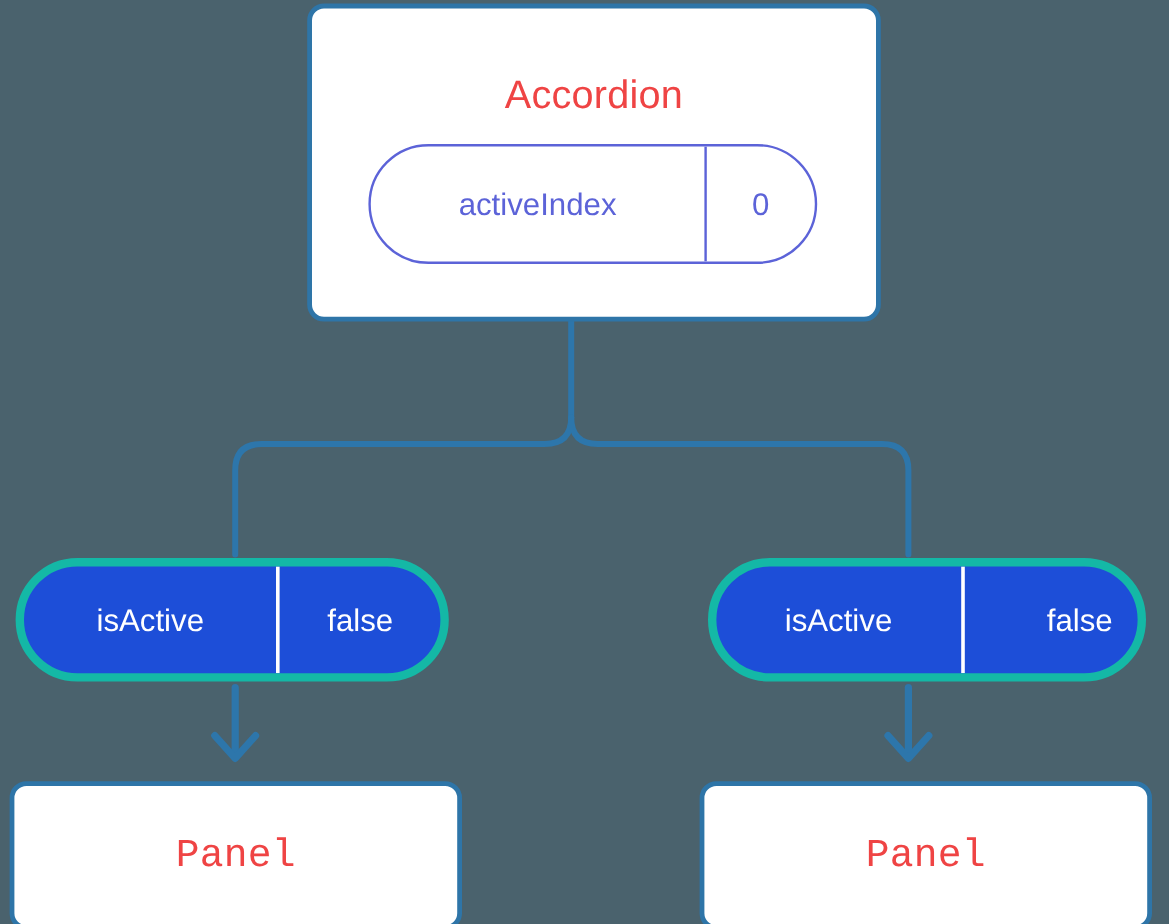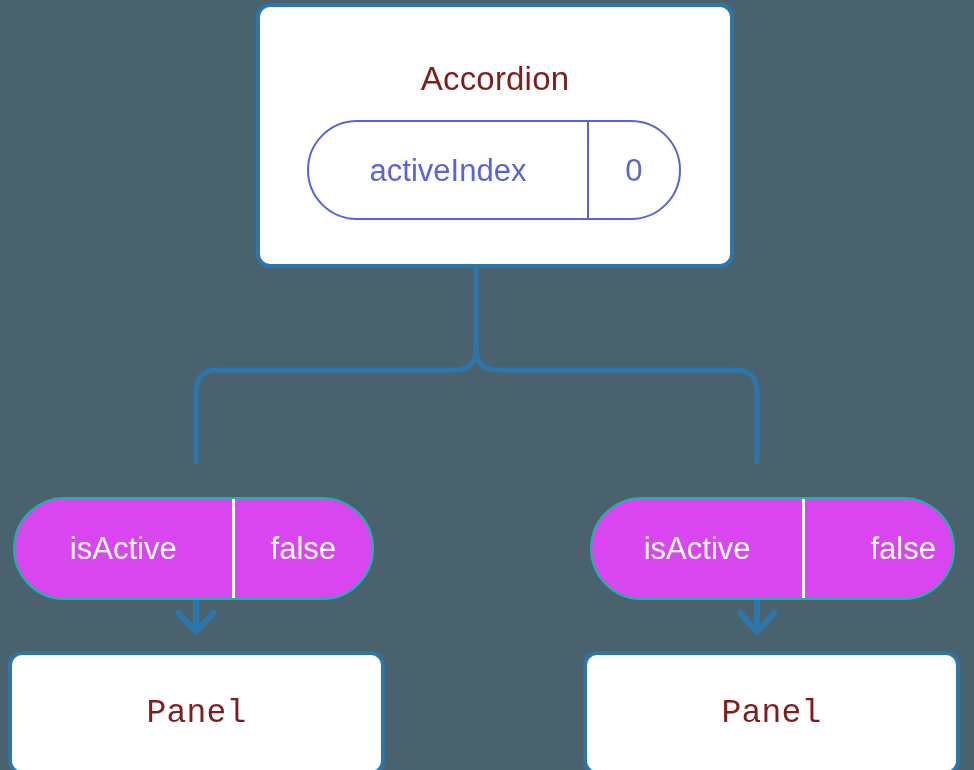--- a/index.html
+++ b/index.html
@@ -44,7 +44,7 @@
     align-items: center;
   }
   .card-title {
-    color: #7f1d1d;
+    color: #ef4444;
     font-size: 33px;
     font-weight: 400;
     letter-spacing: 0.2px;

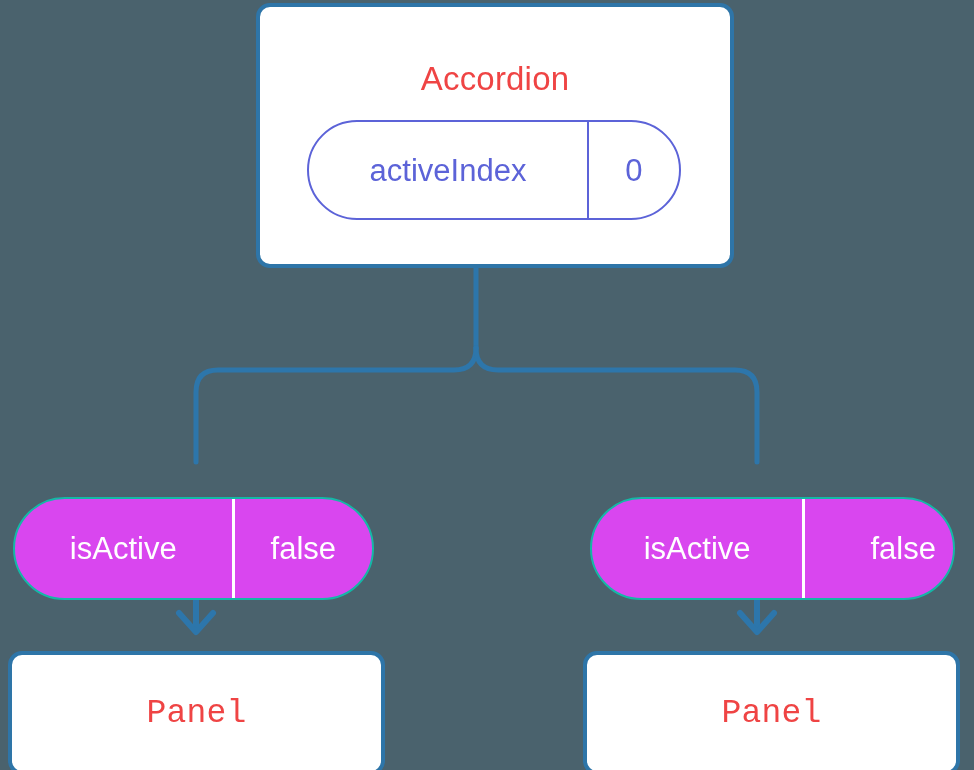--- a/index.html
+++ b/index.html
@@ -89,7 +89,7 @@
     display: flex;
     align-items: center;
     justify-content: center;
-    font-size: 31px;
+    font-size: 26px;
     font-weight: 400;
     line-height: 1;
     white-space: nowrap;

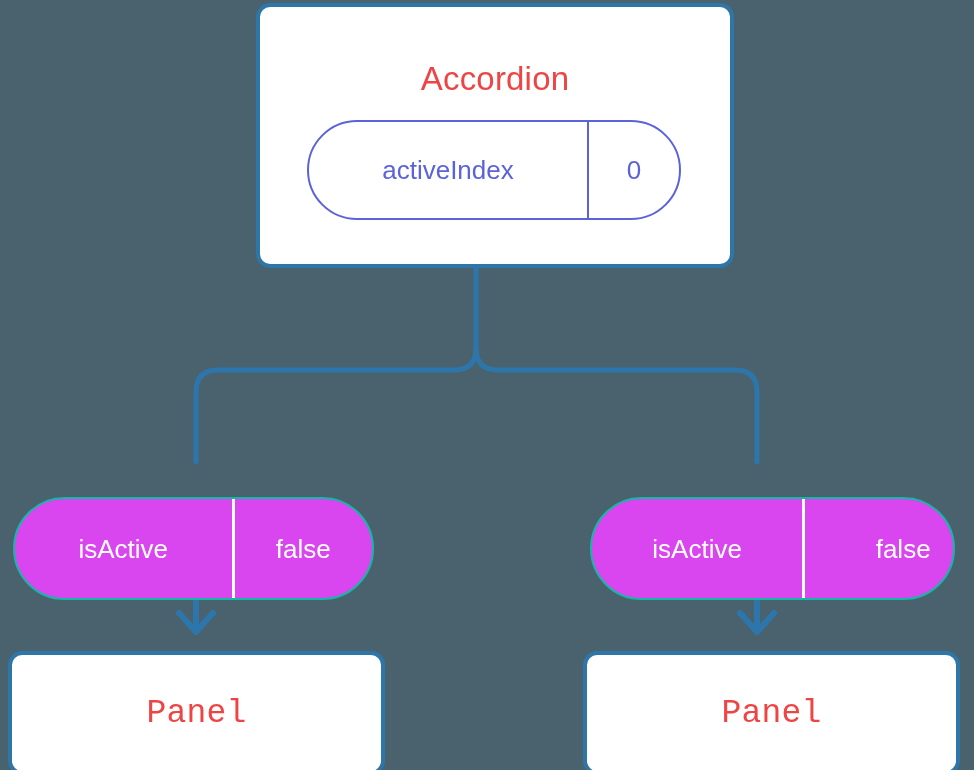--- a/index.html
+++ b/index.html
@@ -111,9 +111,8 @@
 
   
   .pill.filled {
-    border: 2px solid #14b8a6;
-    background: #d946ef;
-    margin-top: 32px;
+    border: 7px solid #14b8a6;
+    background: #1d4ed8;
   }
   .pill.filled .pill-key,
   .pill.filled .pill-val {

